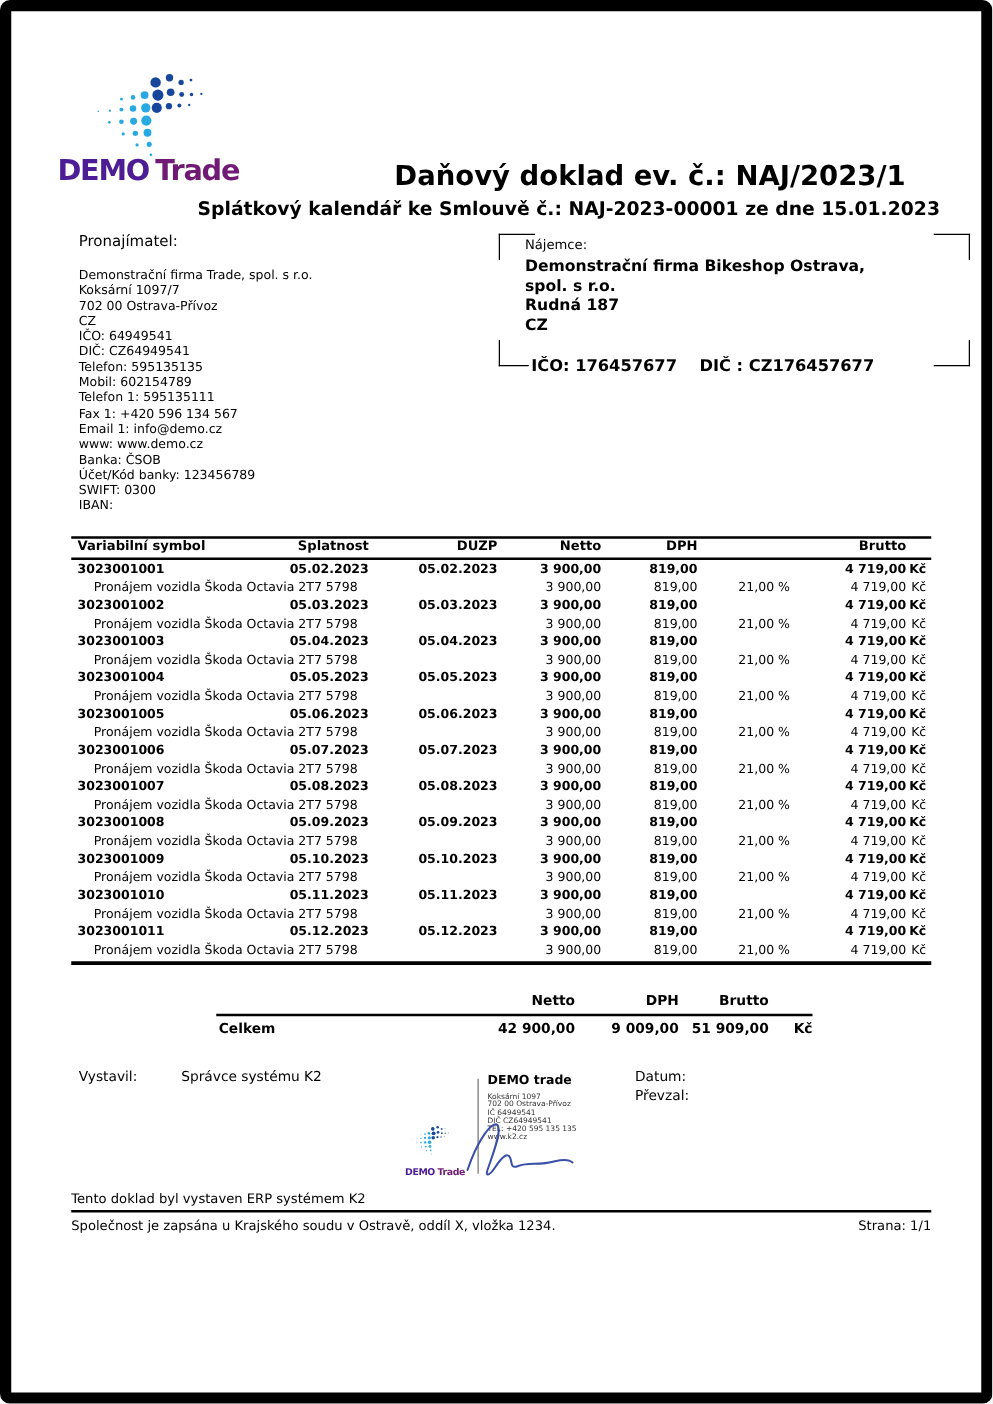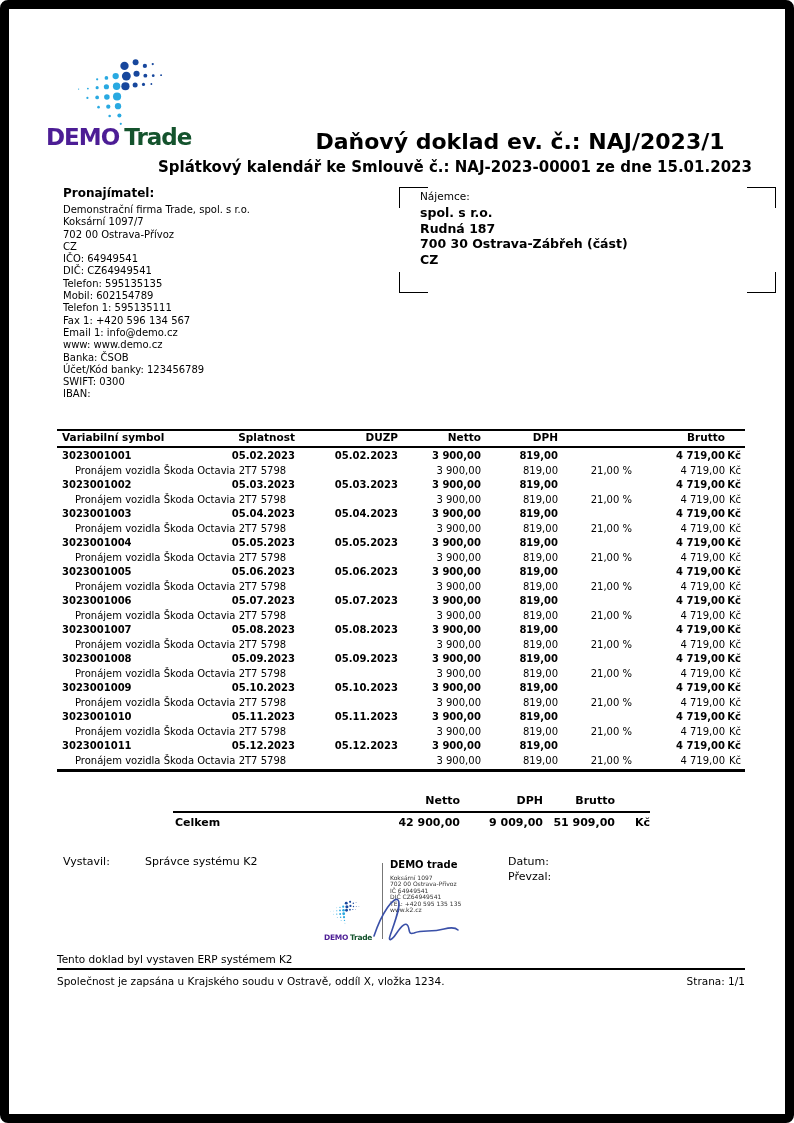--- a/index.html
+++ b/index.html
@@ -14,7 +14,7 @@
   
   .logo-text{position:absolute;left:46px;top:124px;font-size:23px;font-weight:bold;letter-spacing:-1px;white-space:nowrap;}
   .logo-demo{color:#4c1d95;}
-  .logo-trade{color:#14532d;margin-left:5px;}
+  .logo-trade{color:#701a75;margin-left:5px;}
 
   
   .doc-title{position:absolute;left:250px;top:129px;width:540px;text-align:center;font-size:22px;font-weight:bold;white-space:nowrap;}

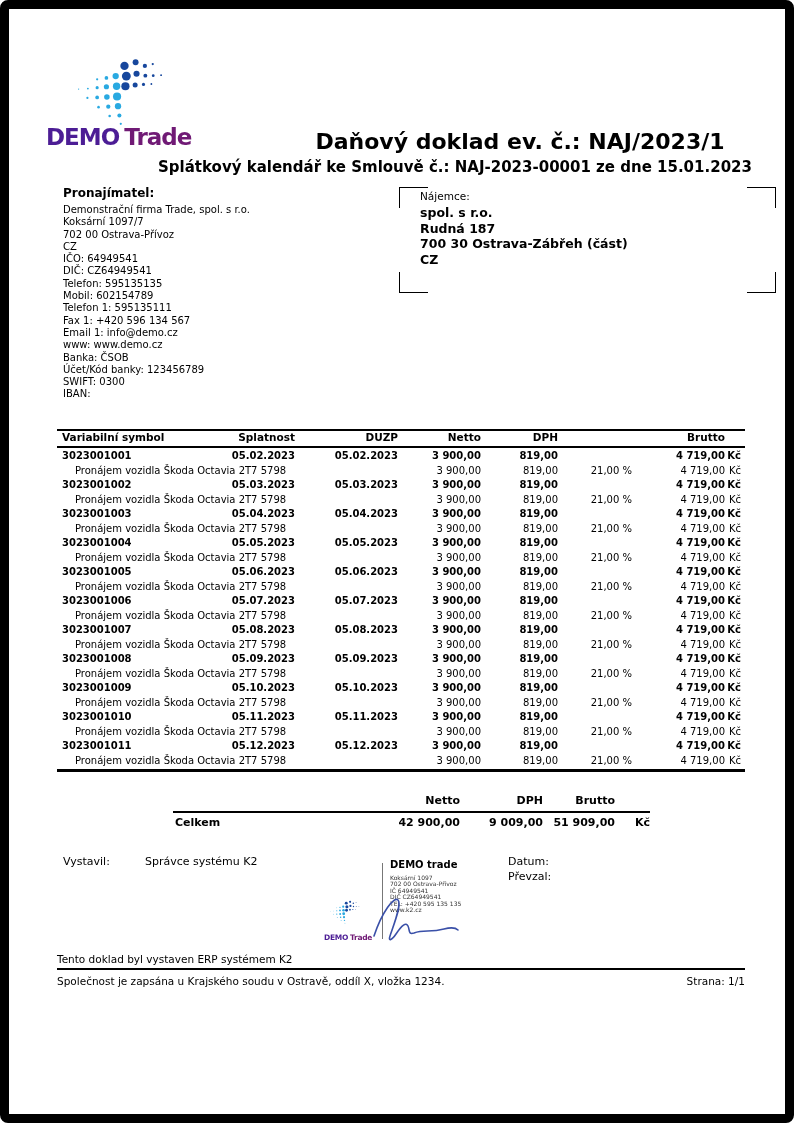--- a/index.html
+++ b/index.html
@@ -22,7 +22,7 @@
 
   
   .lessor{position:absolute;left:63px;top:186px;}
-  .lessor-label{font-size:12px;font-weight:bold;margin-bottom:4px;}
+  .lessor-label{font-size:12px;font-weight:normal;margin-bottom:15px;}
   .lessor-lines div{font-size:10px;line-height:12.3px;white-space:nowrap;}
 
   

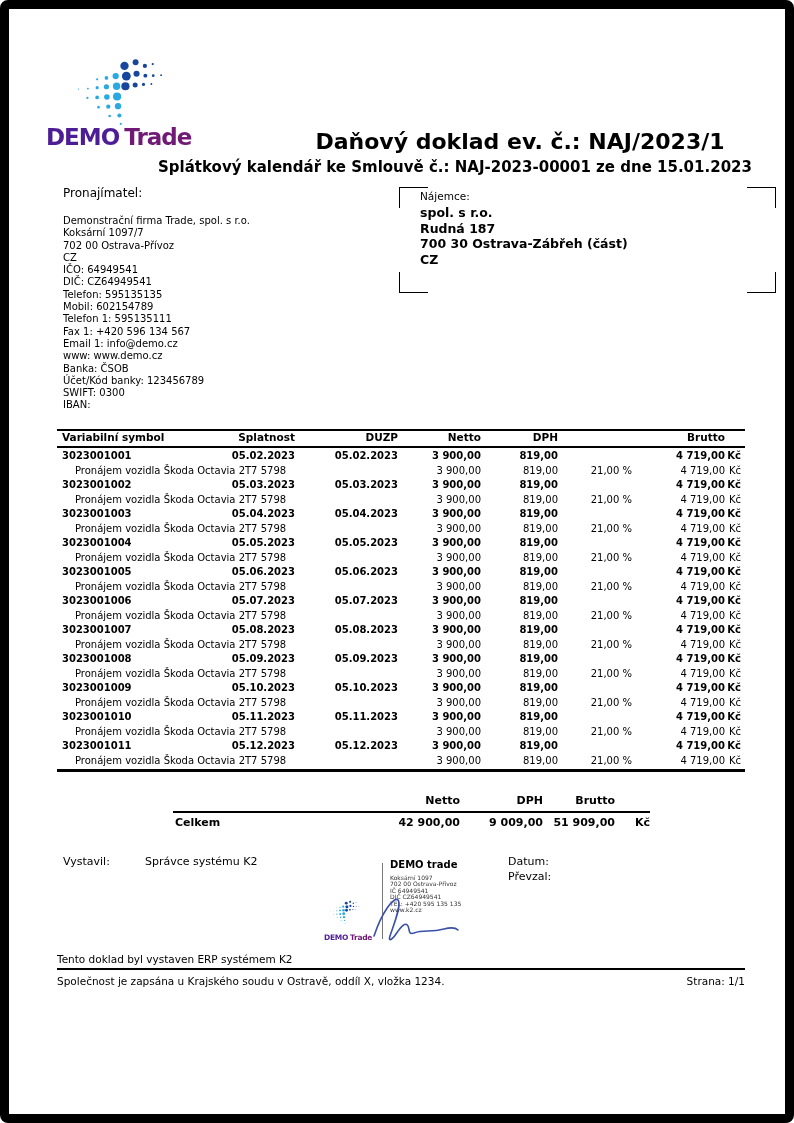--- a/index.html
+++ b/index.html
@@ -190,6 +190,7 @@
     <div class="lessee-label">Nájemce:</div>
     <div class="lessee-names">
 
+        <div>Demonstrační firma Bikeshop Ostrava,</div>
 
         <div>spol. s r.o.</div>
 

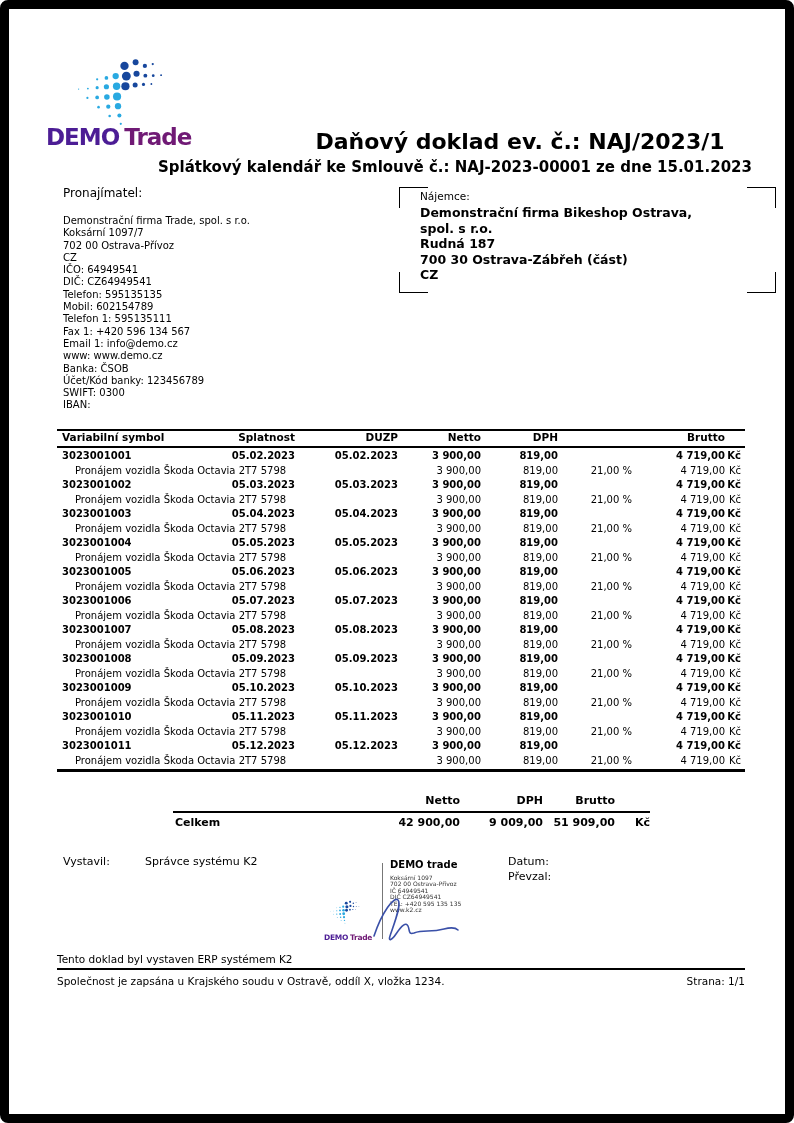--- a/index.html
+++ b/index.html
@@ -196,7 +196,6 @@
 
         <div>Rudná 187</div>
 
-        <div>700 30 Ostrava-Zábřeh (část)</div>
 
         <div>CZ</div>
       </div>

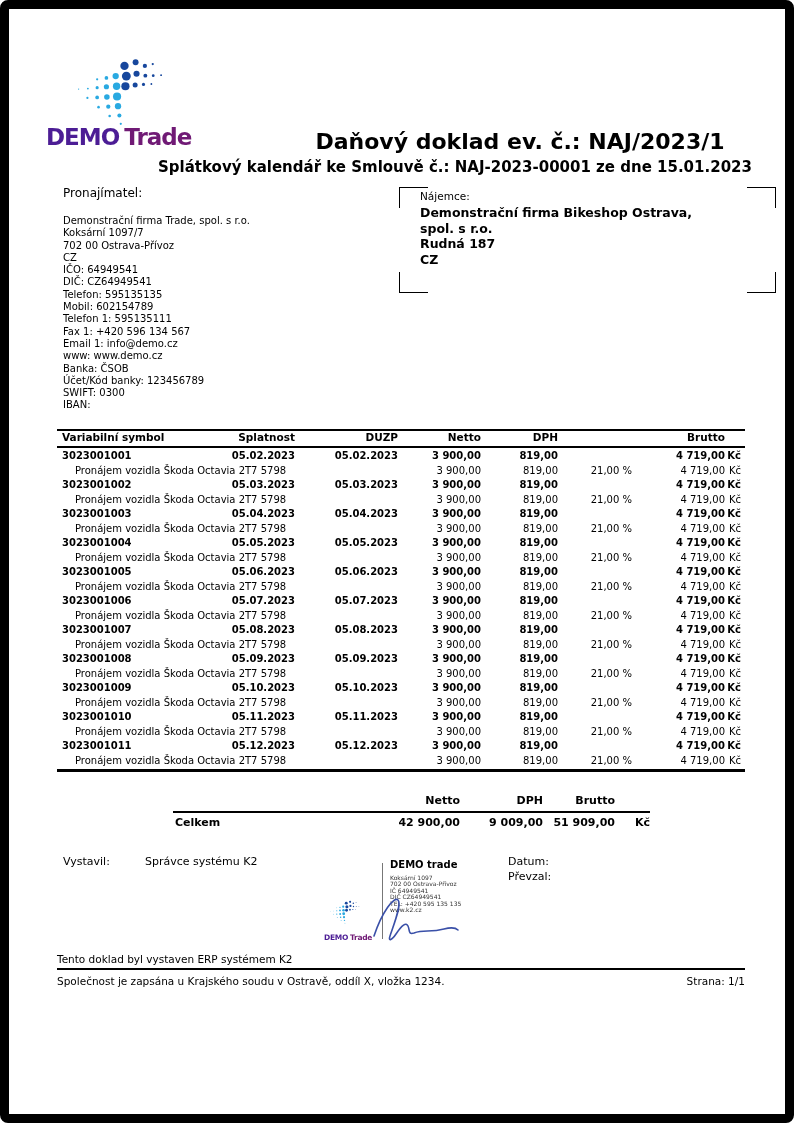--- a/index.html
+++ b/index.html
@@ -199,6 +199,9 @@
 
         <div>CZ</div>
       </div>
+    <div class="lessee-ids">
+      <span class="ico">IČO: 176457677</span><span class="dic">DIČ : CZ176457677</span>
+    </div>
   </div>
 
   <div class="tline tl-top"></div>

